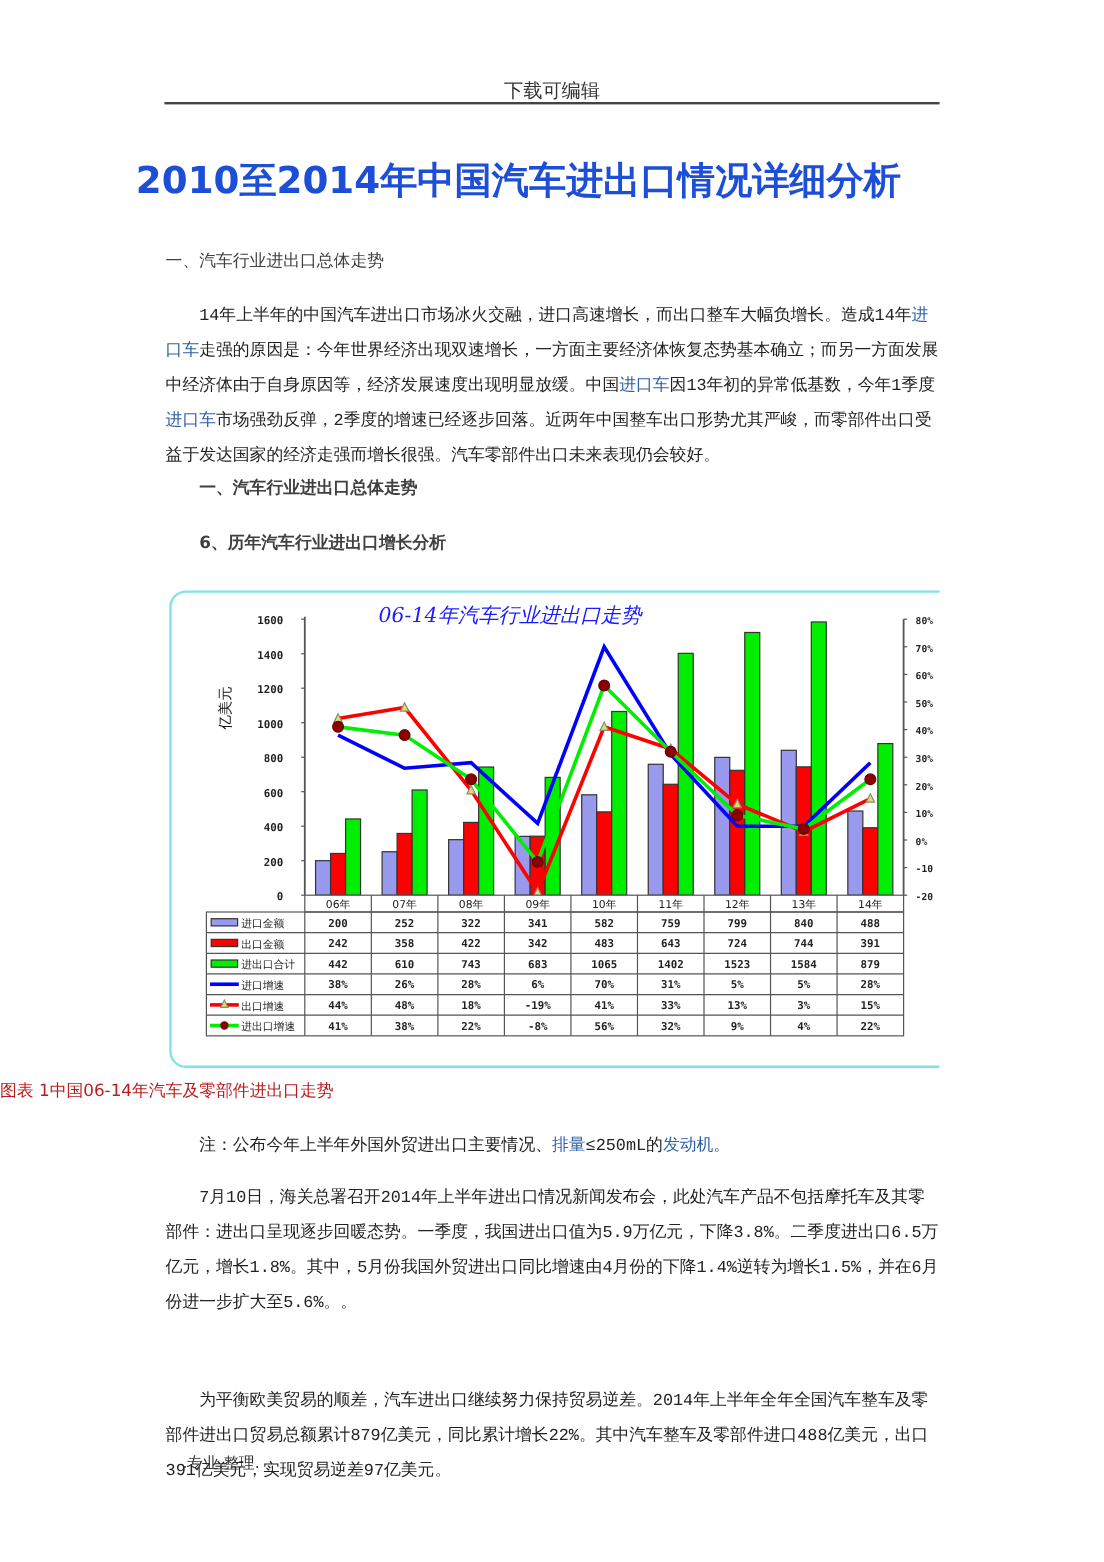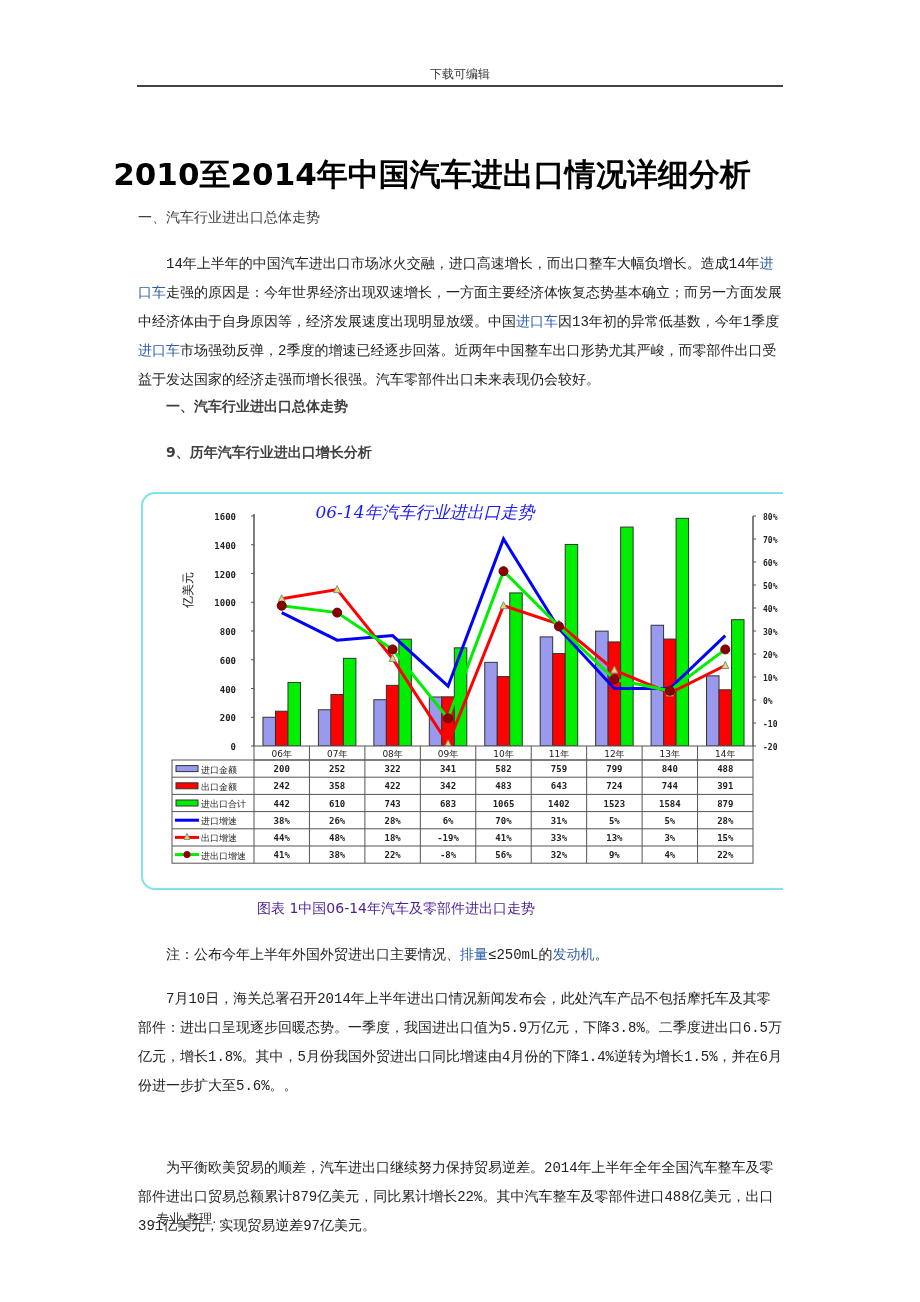--- a/index.html
+++ b/index.html
@@ -6,7 +6,7 @@
   body { width: 920px; height: 1302px; position: relative; overflow: hidden;
          font-family: "DejaVu Sans", "Liberation Sans", sans-serif; color: #222; }
   .header-text { position: absolute; top: 66px; left: 0; width: 920px; text-align: center;
-                 font-size: 12px; color: #333; }
+                 font-size: 16px; color: #333; }
   .header-rule { position: absolute; top: 85px; left: 137px; width: 646px; height: 2px; background: #444; }
   .doc-title { position: absolute; top: 130px; left: 0; width: 864px; text-align: center;
                font-size: 31px; font-weight: bold; color: #000000; letter-spacing: 0px; margin-top: 24px; }

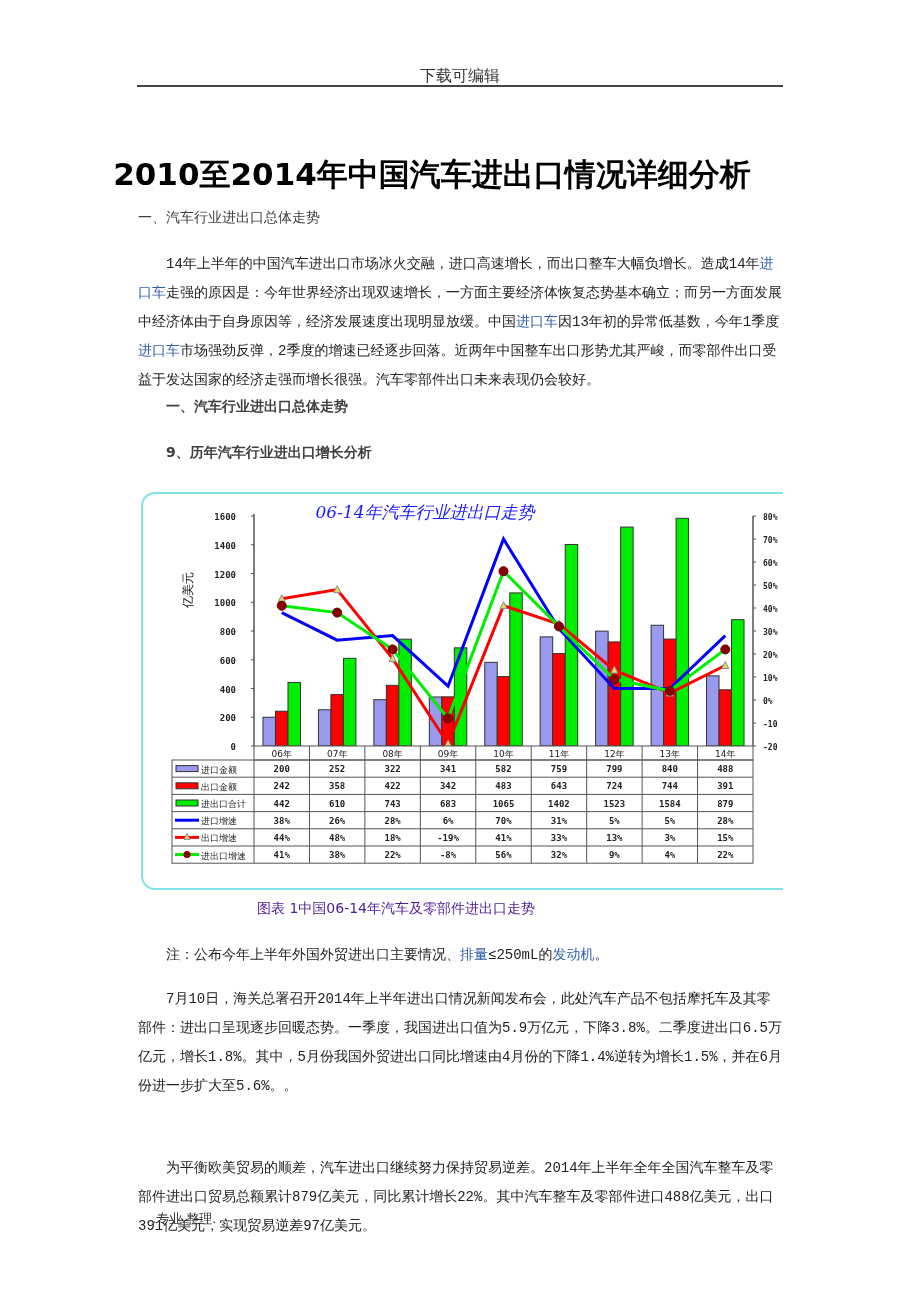--- a/index.html
+++ b/index.html
@@ -9,7 +9,7 @@
                  font-size: 16px; color: #333; }
   .header-rule { position: absolute; top: 85px; left: 137px; width: 646px; height: 2px; background: #444; }
   .doc-title { position: absolute; top: 130px; left: 0; width: 864px; text-align: center;
-               font-size: 31px; font-weight: bold; color: #000000; letter-spacing: 0px; margin-top: 24px; }
+               font-size: 31px; font-weight: bold; color: #1d4ed8; letter-spacing: 0px; }
   .p { position: absolute; left: 138px; width: 645px; font-size: 14px; line-height: 29px; color: #222; font-family: Liberation Mono, monospace; }
   .p .indent { display: inline-block; width: 28px; }
   .blue { color: #2f5fa8; }

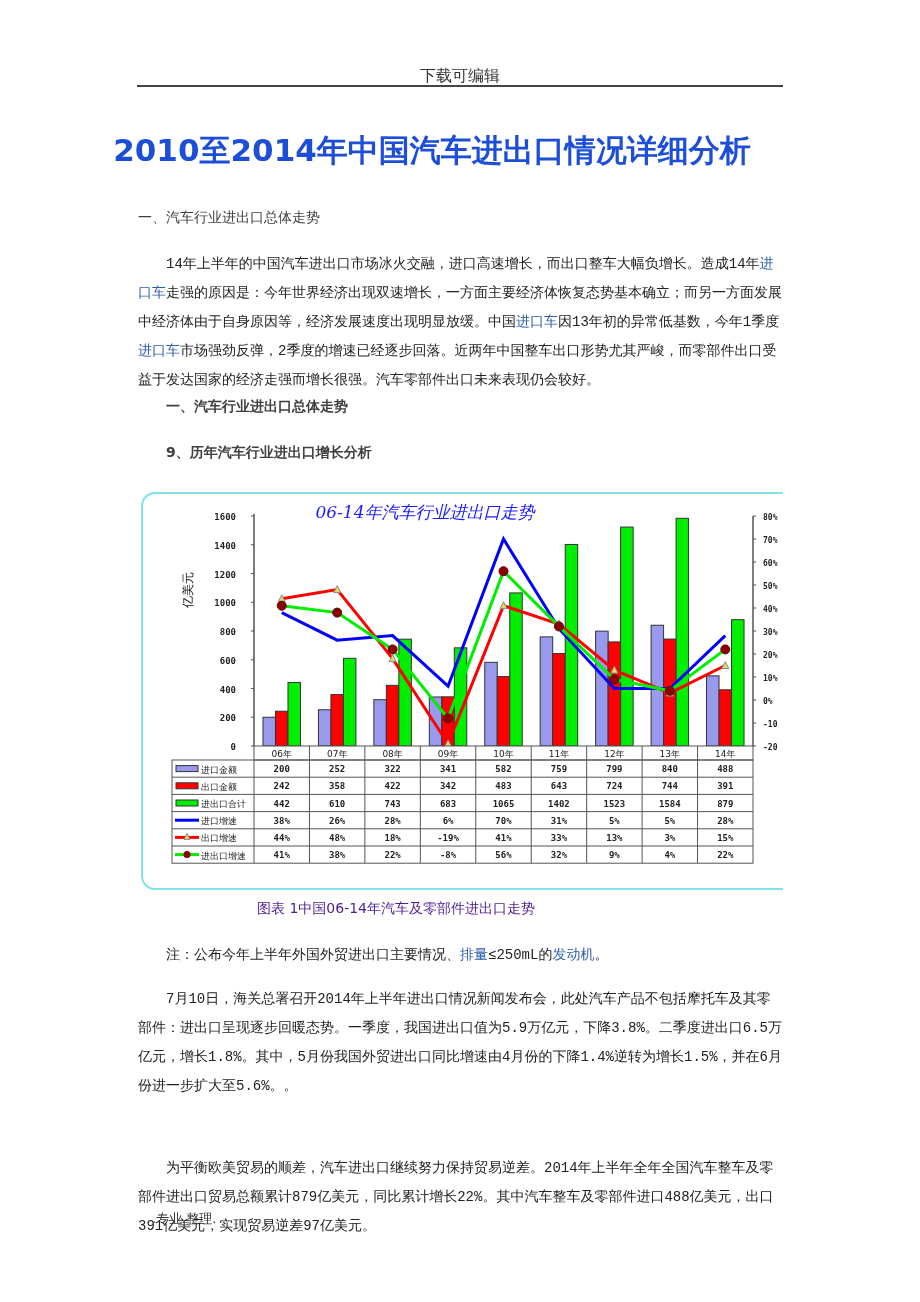--- a/index.html
+++ b/index.html
@@ -37,7 +37,7 @@
 </div>
 
 <div class="sec bold" style="top:398px; left:166px;">一、汽车行业进出口总体走势</div>
-<div class="sec bold" style="top:444px; left:166px;">9、历年汽车行业进出口增长分析</div>
+<div class="sec bold" style="top:444px; left:166px;">6、历年汽车行业进出口增长分析</div>
 
 <div class="chart-frame"></div>
 <svg class="chart-svg" id="chart" width="920" height="900">

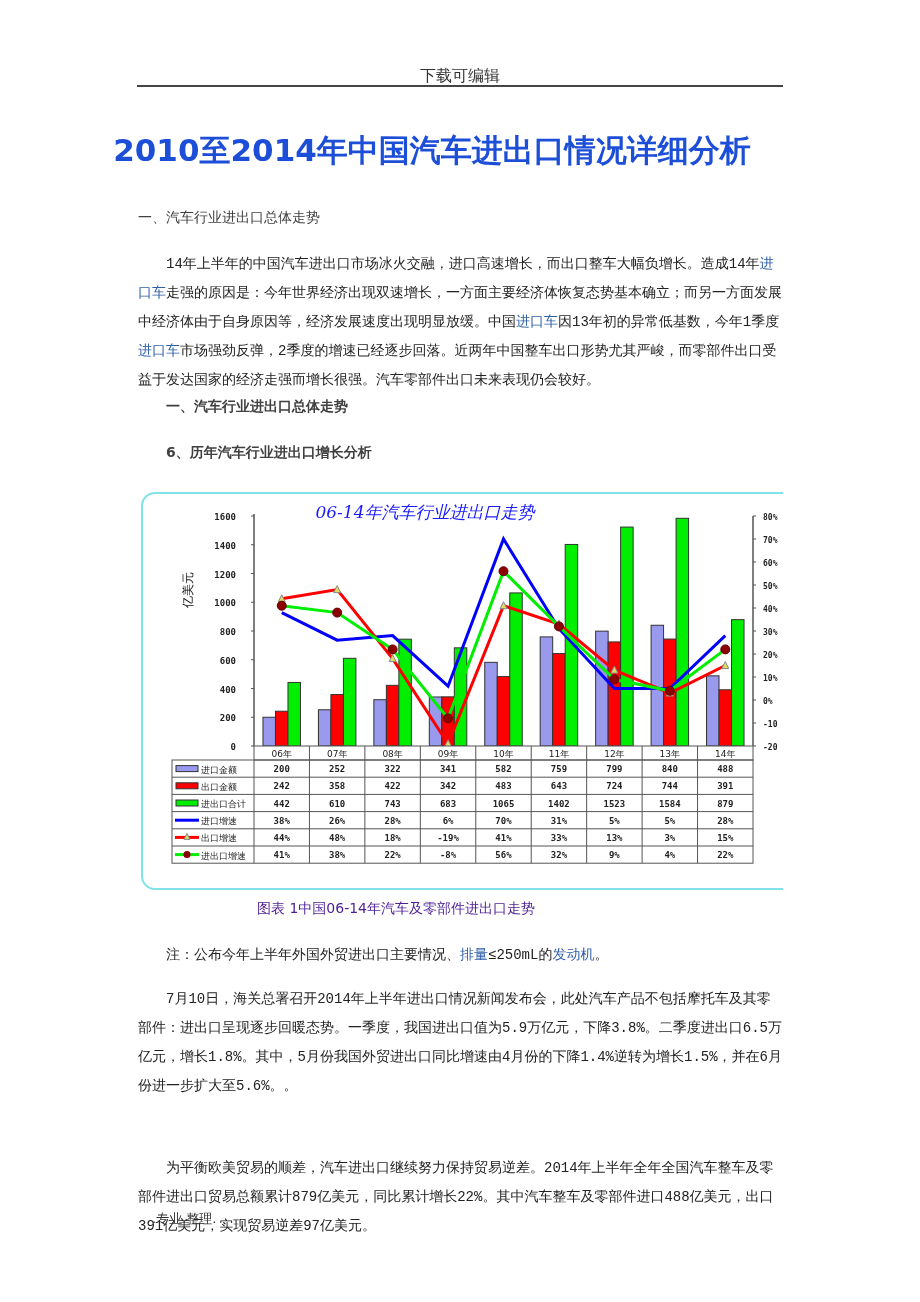--- a/index.html
+++ b/index.html
@@ -18,7 +18,7 @@
   .chart-frame { position: absolute; left: 141px; top: 492px; width: 660px; height: 394px;
                  border: 2px solid #7fe3e8; border-radius: 14px; background: #fff; }
   .chart-svg { position: absolute; left: 0; top: 0; }
-  .caption { position: absolute; top: 900px; left: 0; width: 792px; text-align: center; font-size: 14px; color: #4c1d95; }
+  .caption { position: absolute; top: 900px; left: 0; width: 792px; font-size: 14px; color: #b91c1c; }
   .footer { position: absolute; top: 1210px; left: 152px; font-size: 13px; color: #333; }
   .clip-right { position: absolute; left: 783px; top: 480px; width: 137px; height: 420px; background: #fff; }
 </style>

